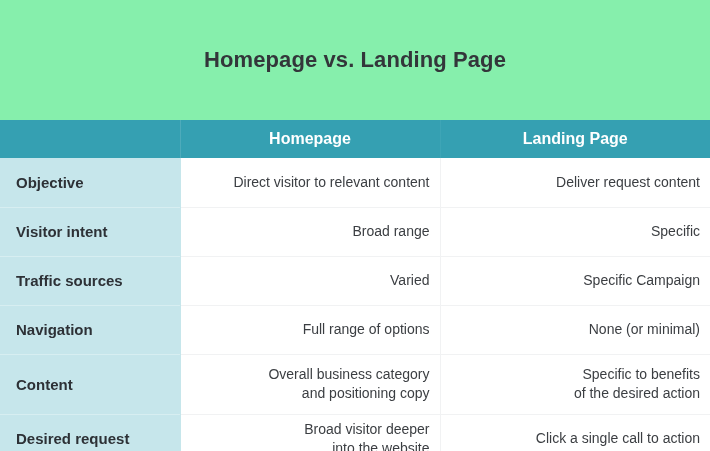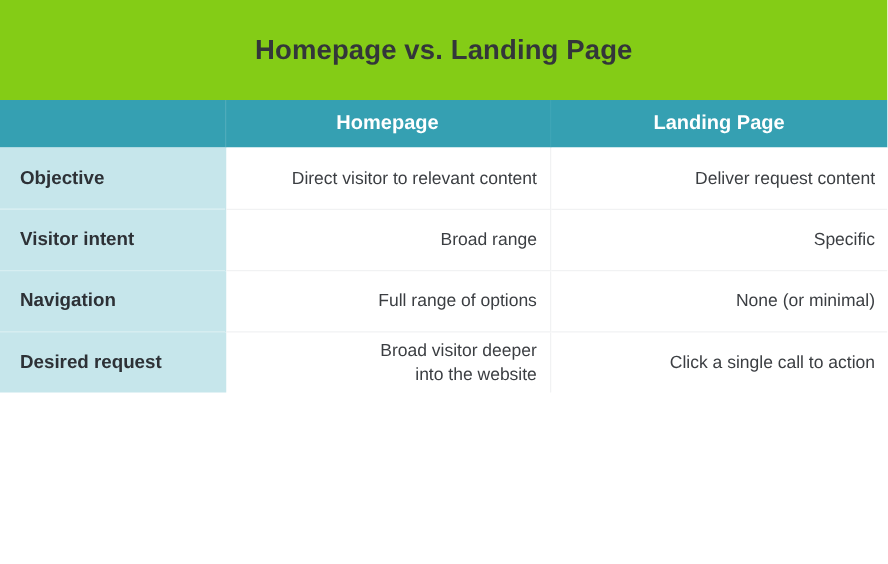--- a/index.html
+++ b/index.html
@@ -25,11 +25,11 @@
 
   
   .title-area {
-    height: 80px;
+    height: 120px;
     display: flex;
     align-items: center;
     justify-content: center;
-    background: #84cc16;
+    background: #86efac;
   }
 
   .title {

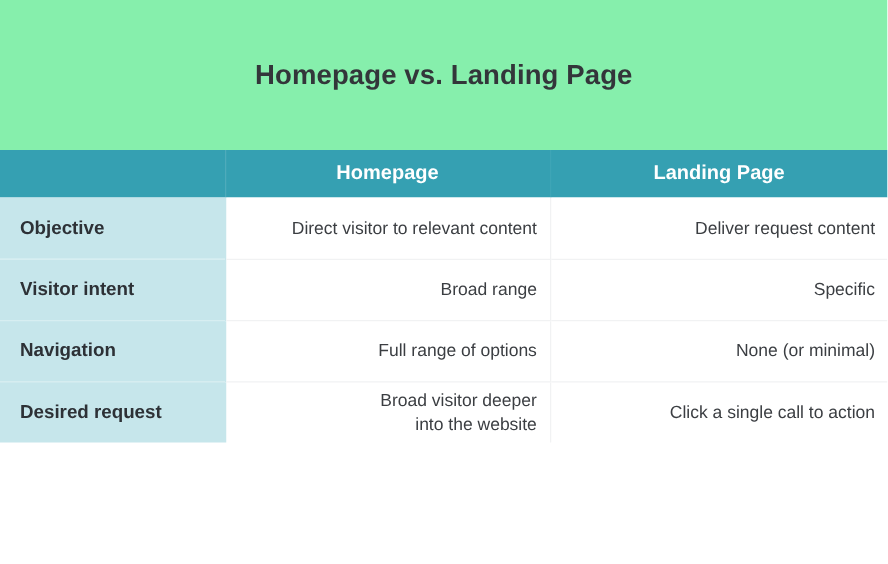--- a/index.html
+++ b/index.html
@@ -155,6 +155,15 @@
         </td>
       </tr>
 
+      <tr>
+        <th class="row-label">Traffic sources</th>
+        <td class="cell">
+          <span class="cell-line">Varied</span>
+        </td>
+        <td class="cell last">
+          <span class="cell-line">Specific Campaign</span>
+        </td>
+      </tr>
 
       <tr>
         <th class="row-label">Navigation</th>

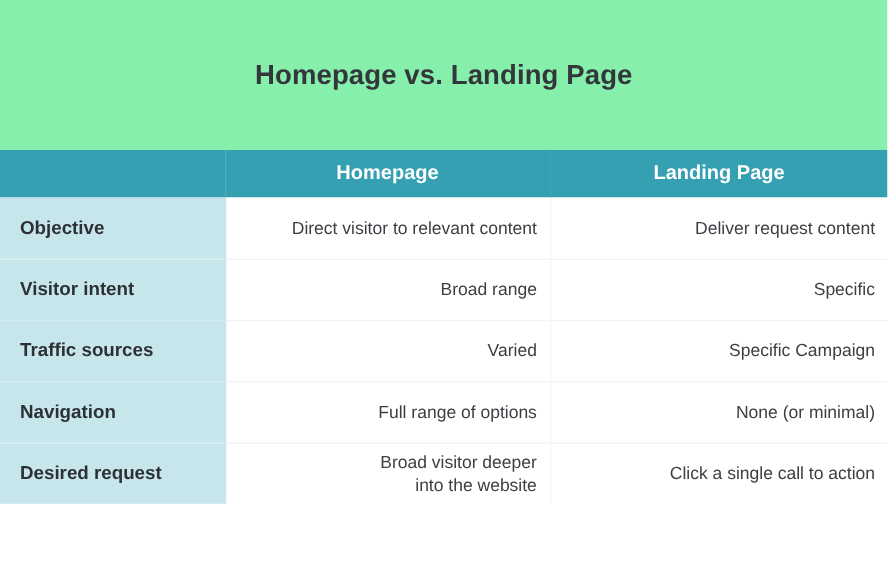--- a/index.html
+++ b/index.html
@@ -175,6 +175,17 @@
         </td>
       </tr>
 
+      <tr class="tall">
+        <th class="row-label">Content</th>
+        <td class="cell">
+          <span class="cell-line">Overall business category</span>
+          <span class="cell-line">and positioning copy</span>
+        </td>
+        <td class="cell last">
+          <span class="cell-line">Specific to benefits</span>
+          <span class="cell-line">of the desired action</span>
+        </td>
+      </tr>
 
       <tr>
         <th class="row-label">Desired request</th>

